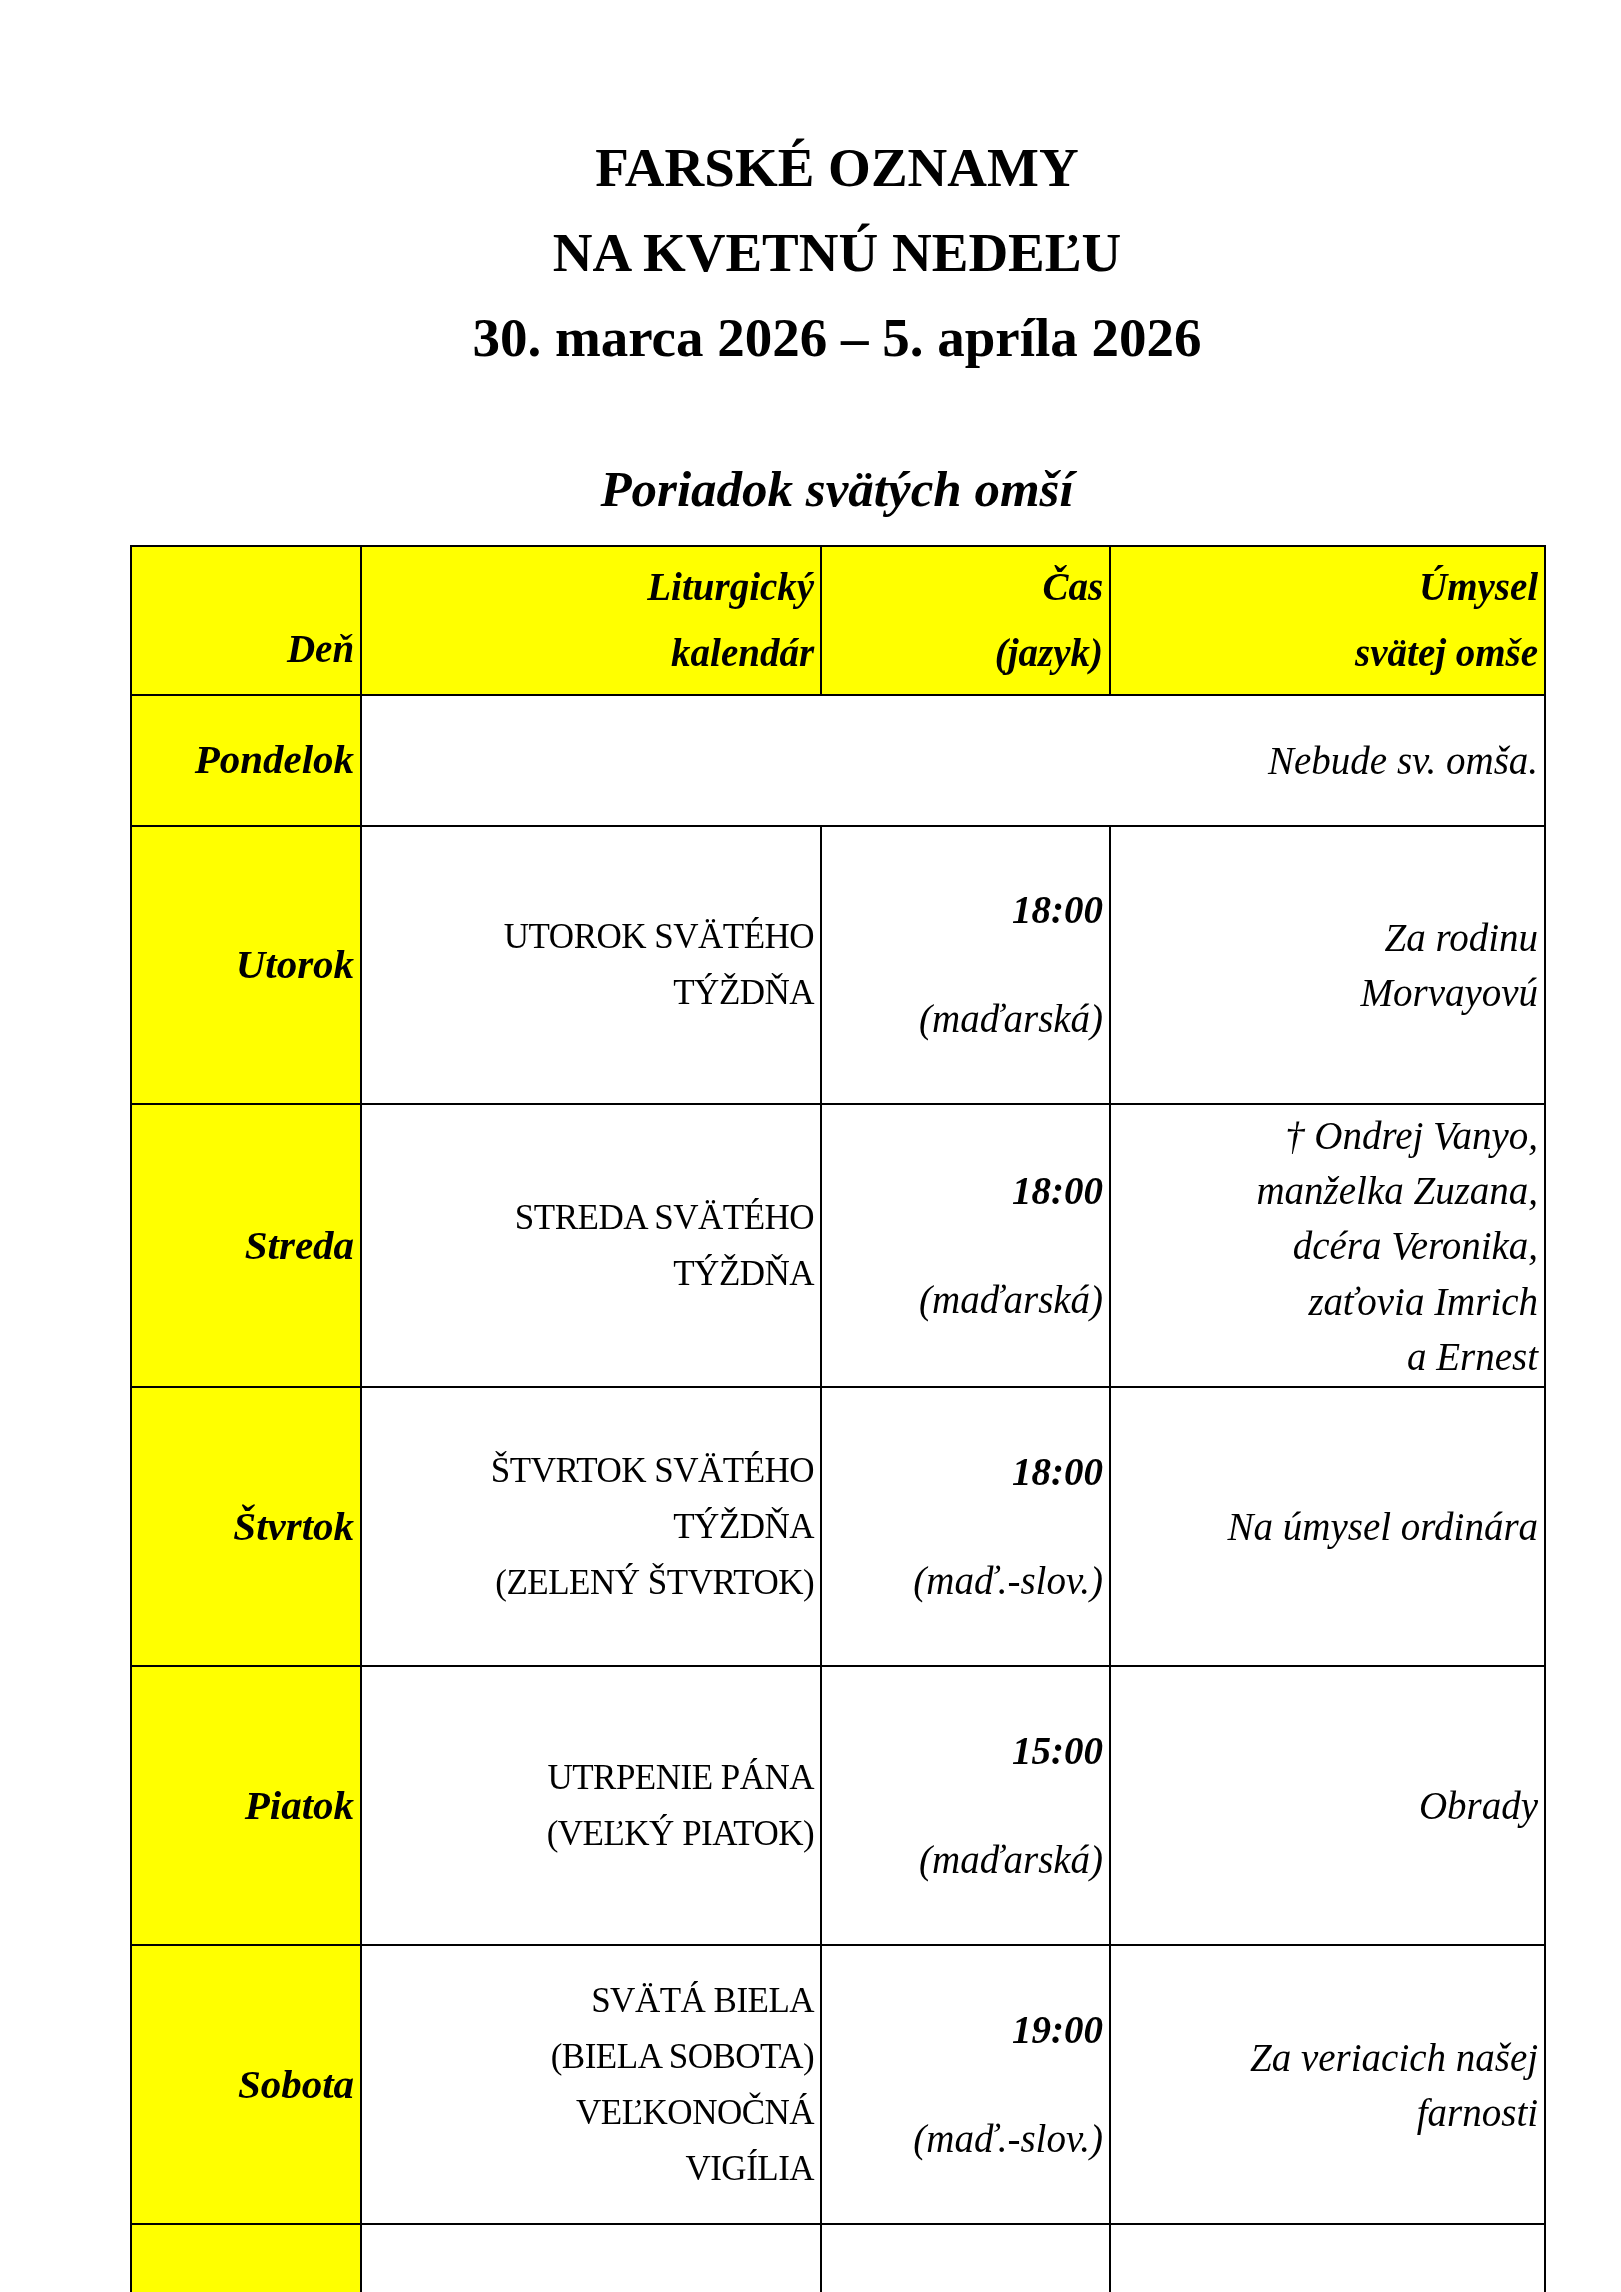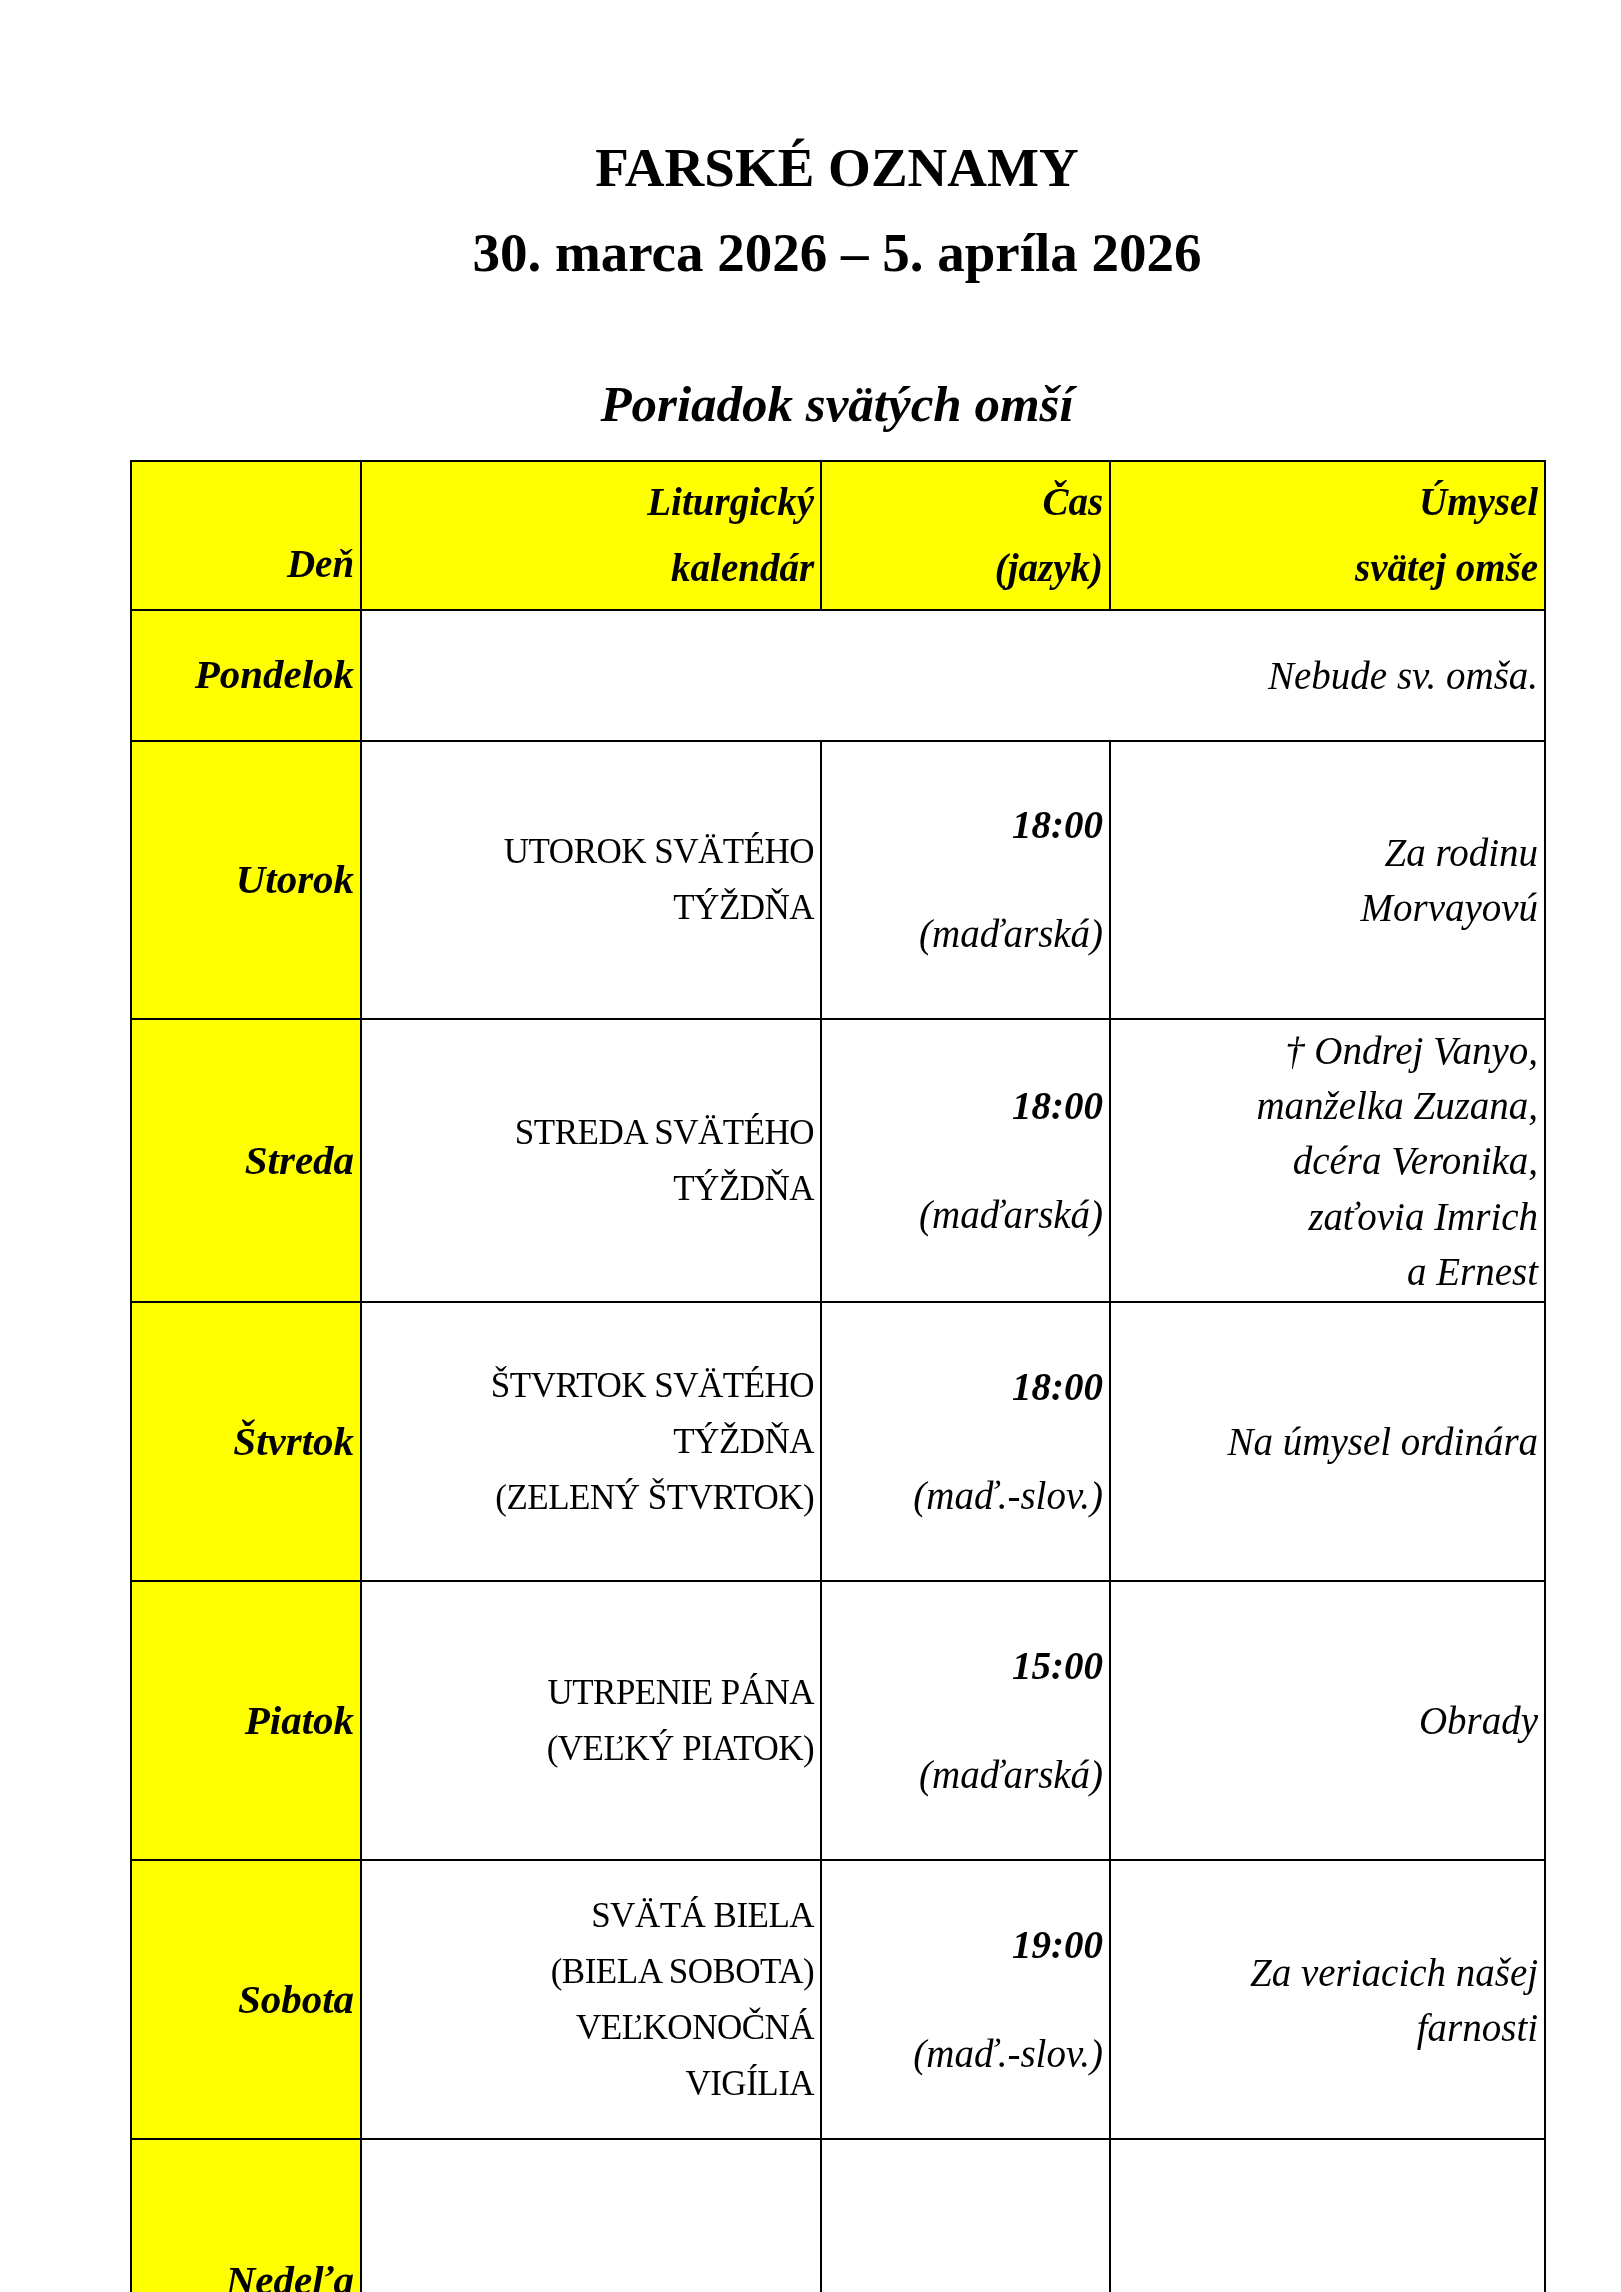--- a/index.html
+++ b/index.html
@@ -59,6 +59,7 @@
 
   <div class="titles">
     <div class="title-line">FARSKÉ OZNAMY</div>
+    <div class="title-line">NA KVETNÚ NEDEĽU</div>
     <div class="title-line">30. marca 2026 – 5. apríla 2026</div>
   </div>
 

